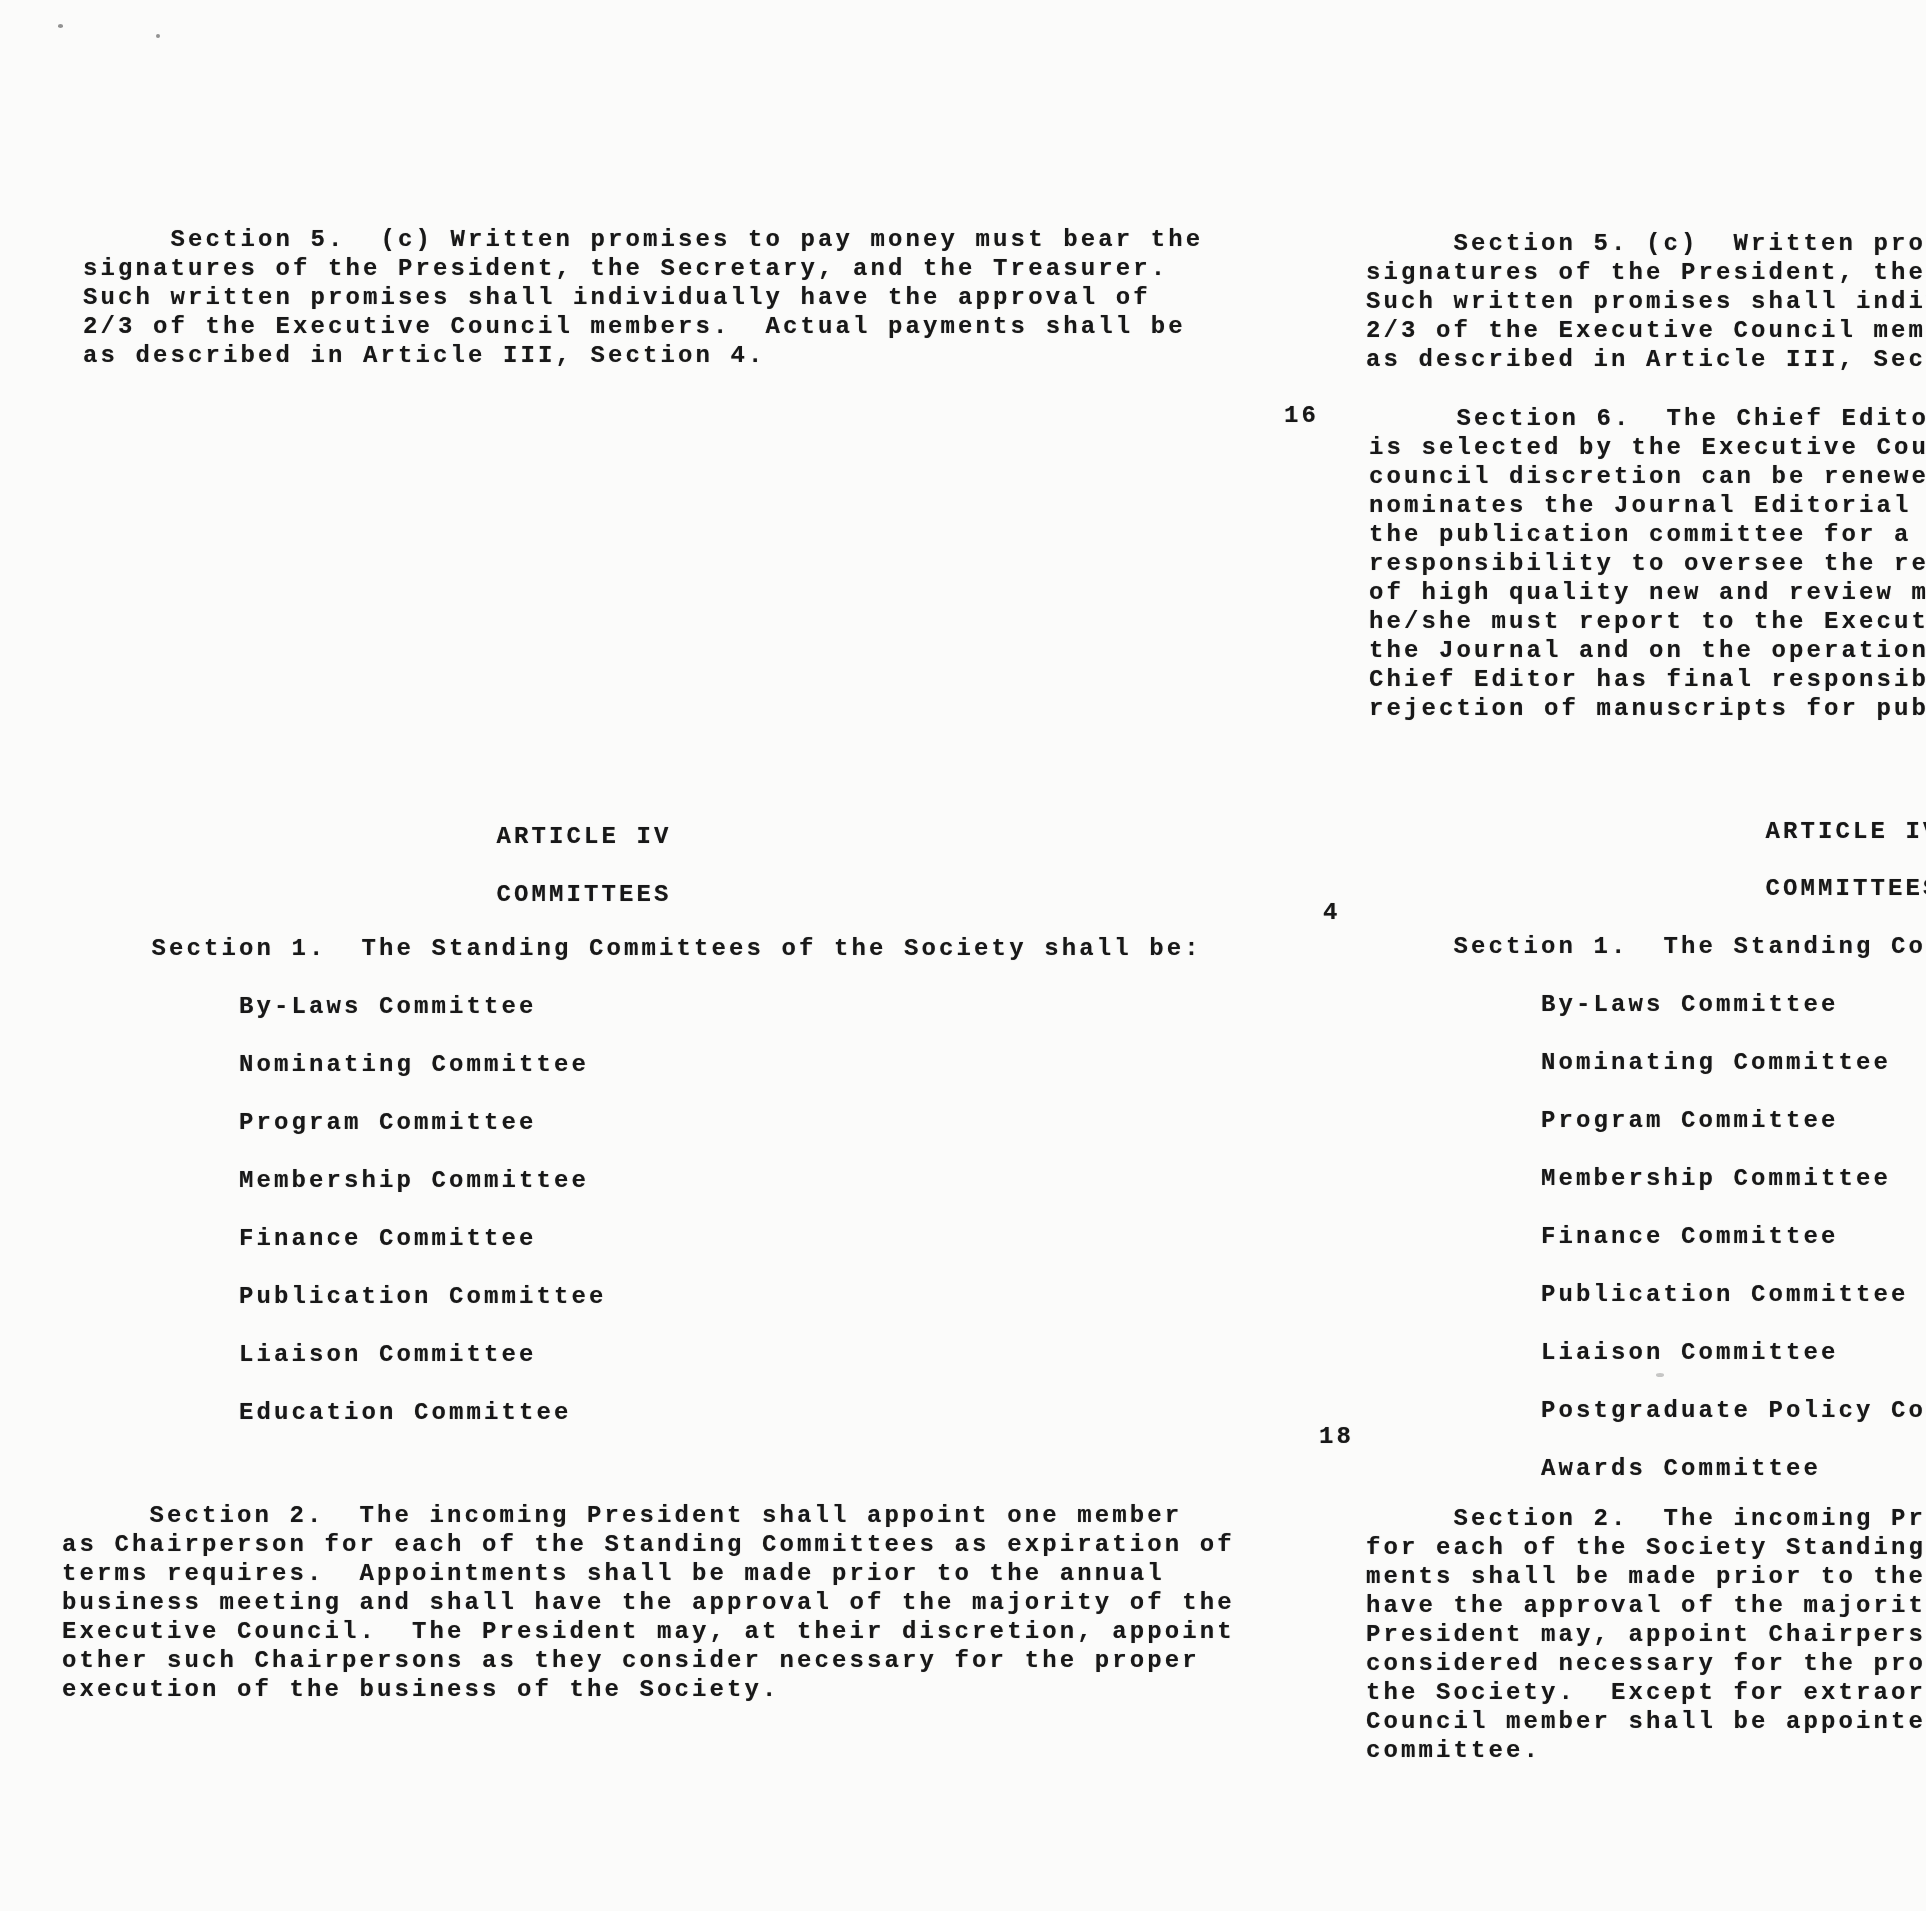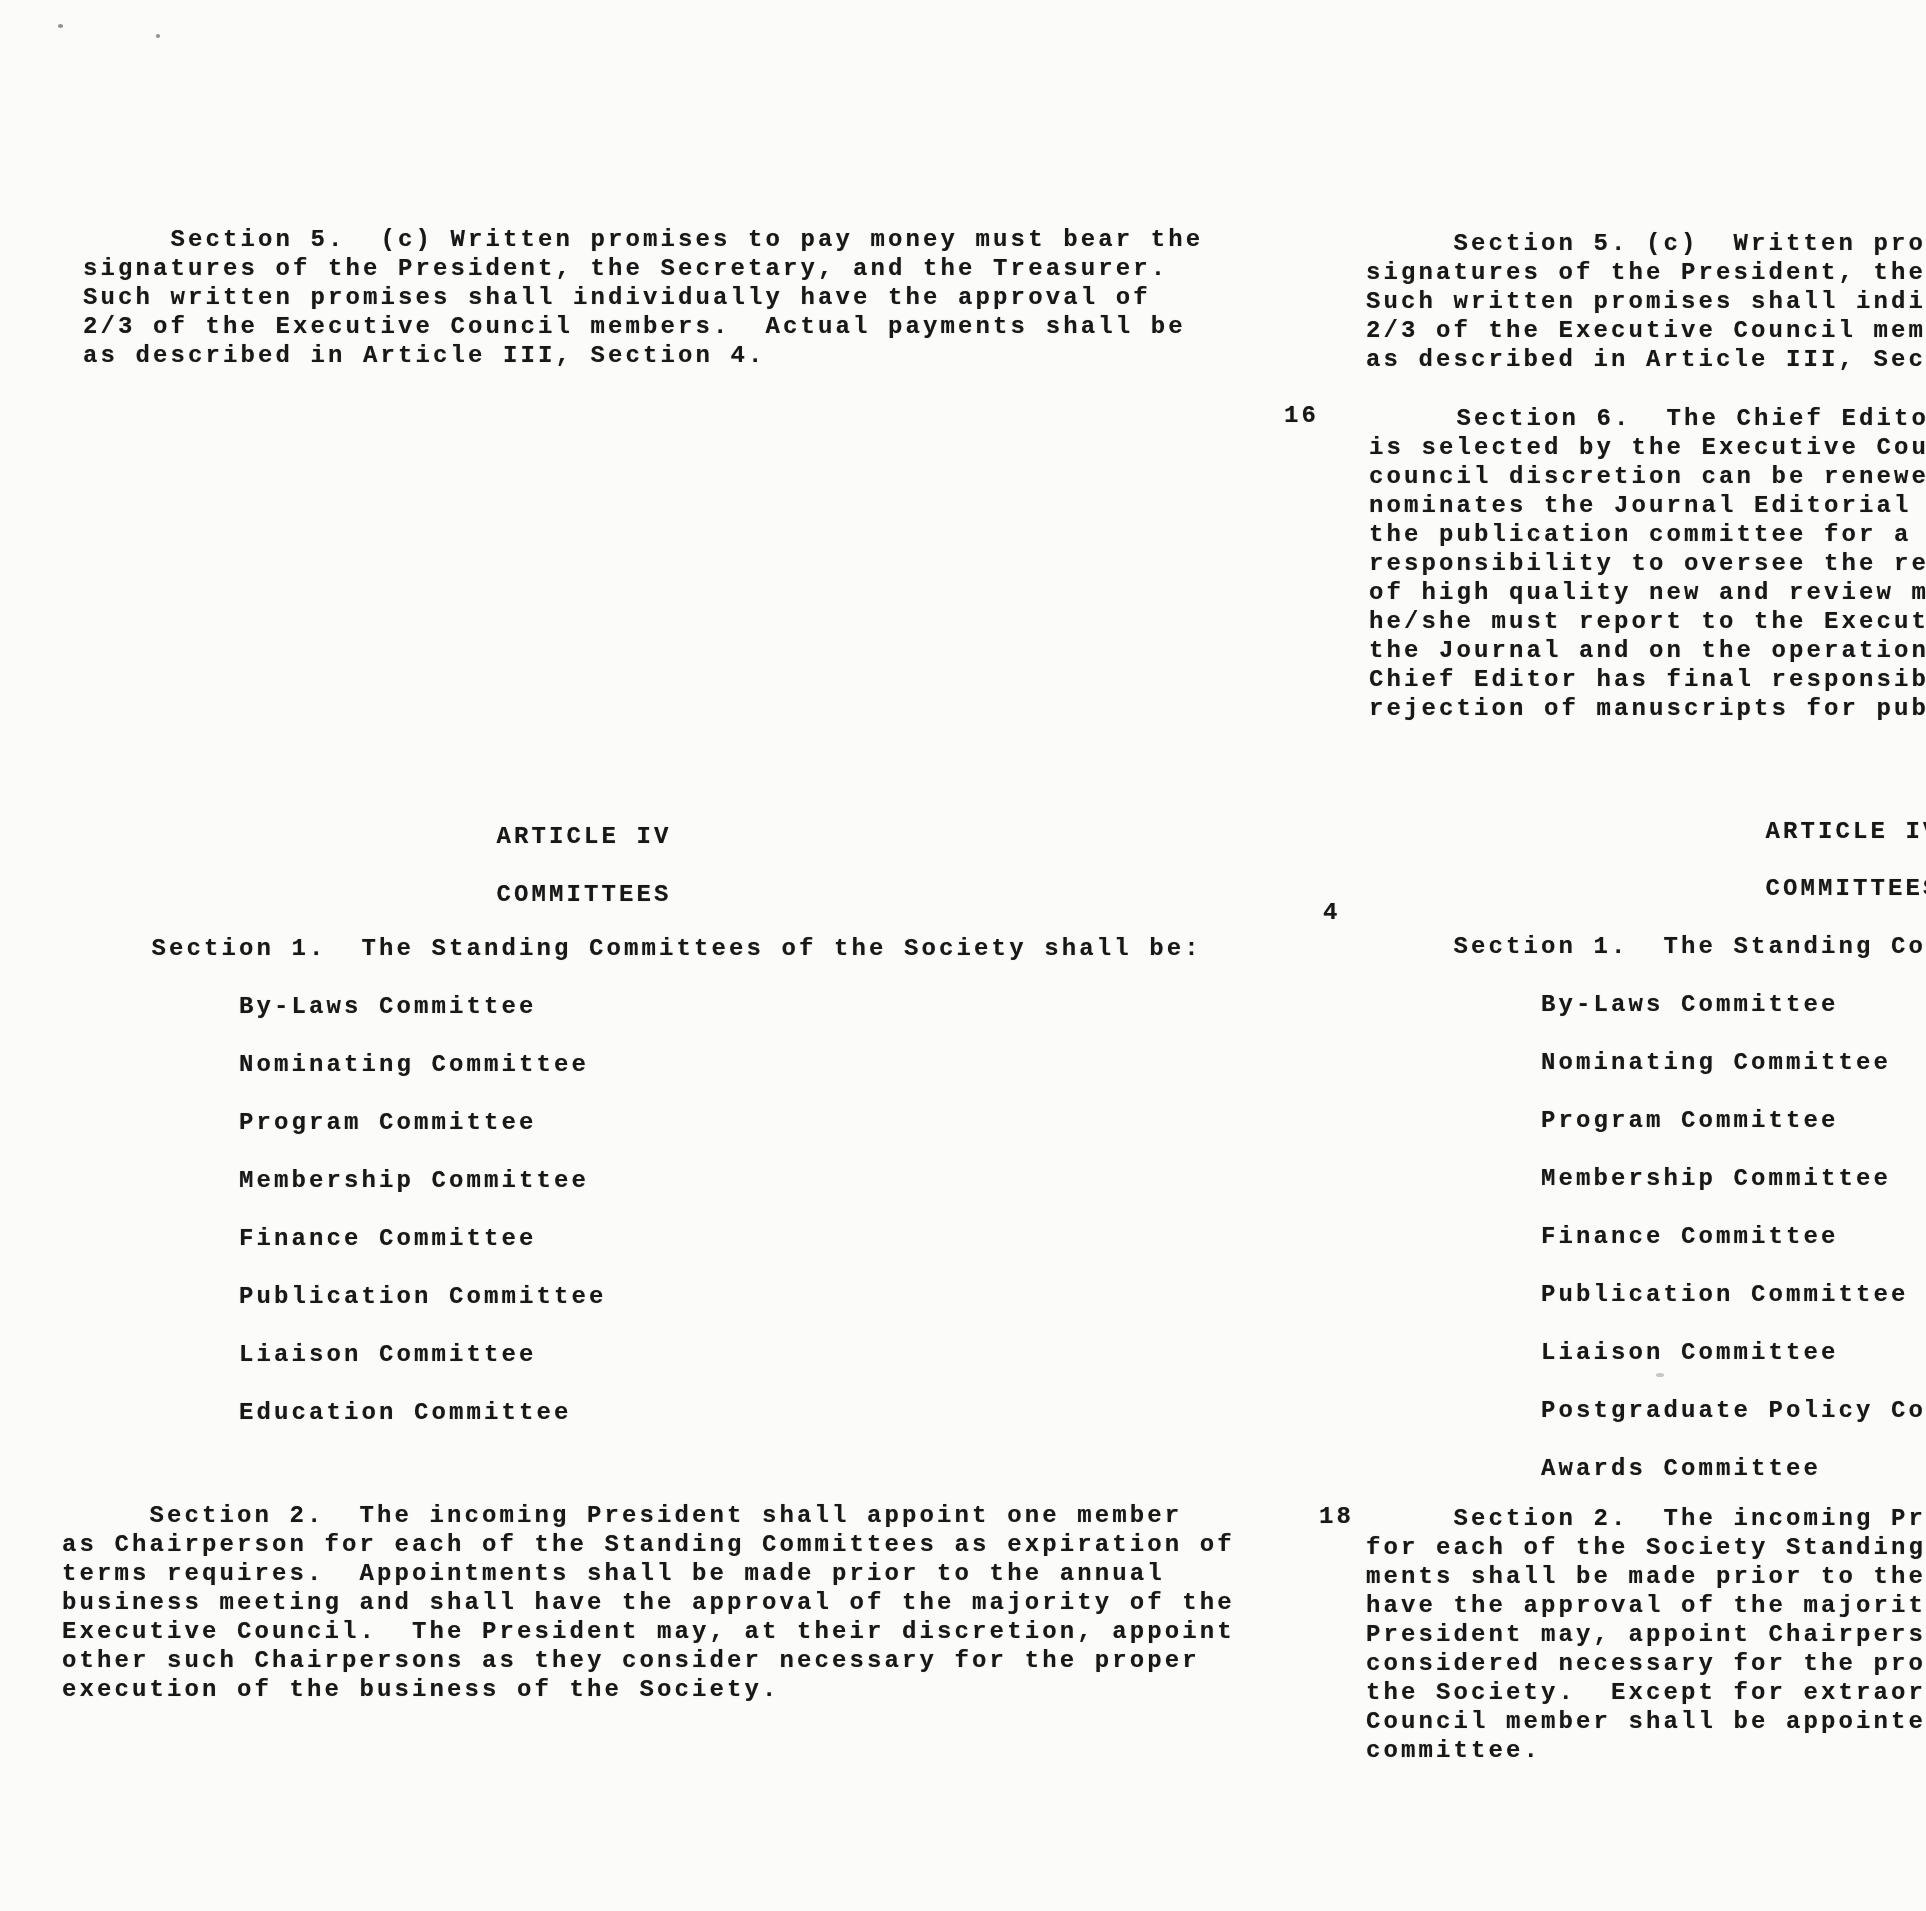--- a/index.html
+++ b/index.html
@@ -131,7 +131,7 @@
 
           Awards Committee</pre>
 
-  <div class="marker" style="left:1319px; top:1502px;">18</div>
+  <div class="marker" style="left:1319px; top:1422px;">18</div>
 
   <pre class="block" style="left:1366px; top:1504px;">     Section 2.  The incoming President shall appoint Chairpersons
 for each of the Society Standing Committees as required.  Appoint-

